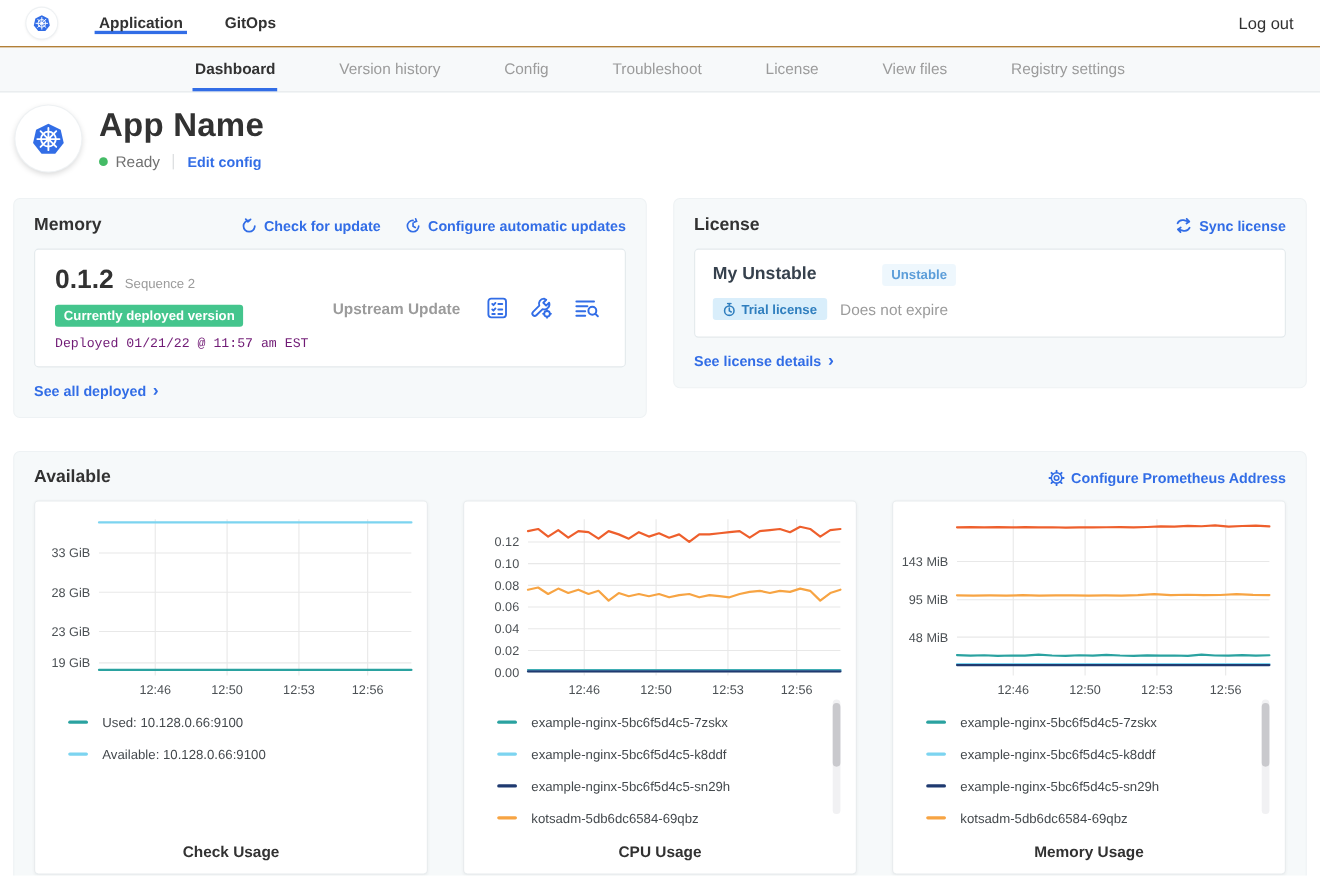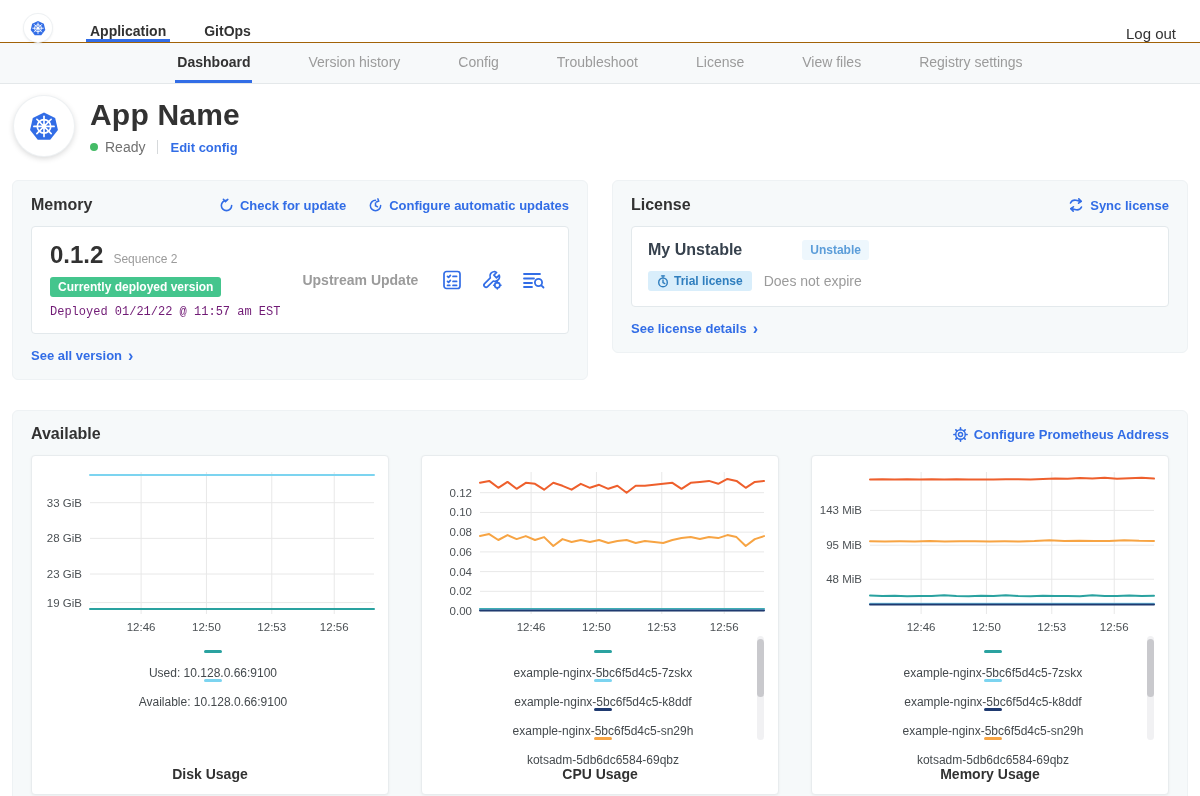--- a/index.html
+++ b/index.html
@@ -10,7 +10,7 @@
     color:#323232; font-size:14px;
   }
   
-  .topnav { height:42px; display:flex; align-items:flex-end; padding:0 24px; background:#fff; }
+  .topnav { height:42px; display:flex; align-items:center; padding:0 24px; background:#fff; }
   .topnav .logo-wrap { display:flex; align-items:center; margin-right:34px; }
   .k8s-badge { width:28px; height:28px; border-radius:50%; background:#fff;
     box-shadow:0 0 0 1px #eef1f3,0 1px 3px rgba(0,0,0,.12); display:flex; align-items:center; justify-content:center; }

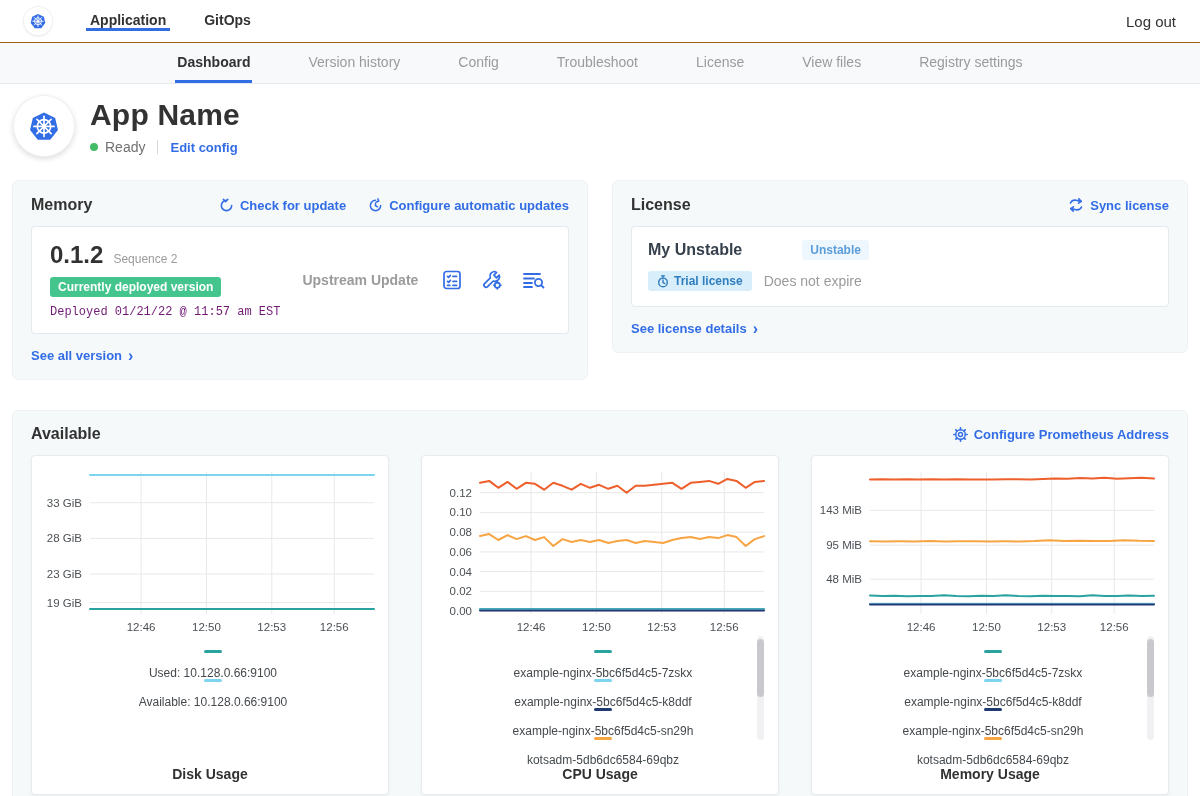--- a/index.html
+++ b/index.html
@@ -222,7 +222,7 @@
       </div>
     </div>
     <a class="link see-link">
-      <span>See all version</span>
+      <span>See all deployed</span>
       <span class="chev">›</span>
     </a>
   </div>

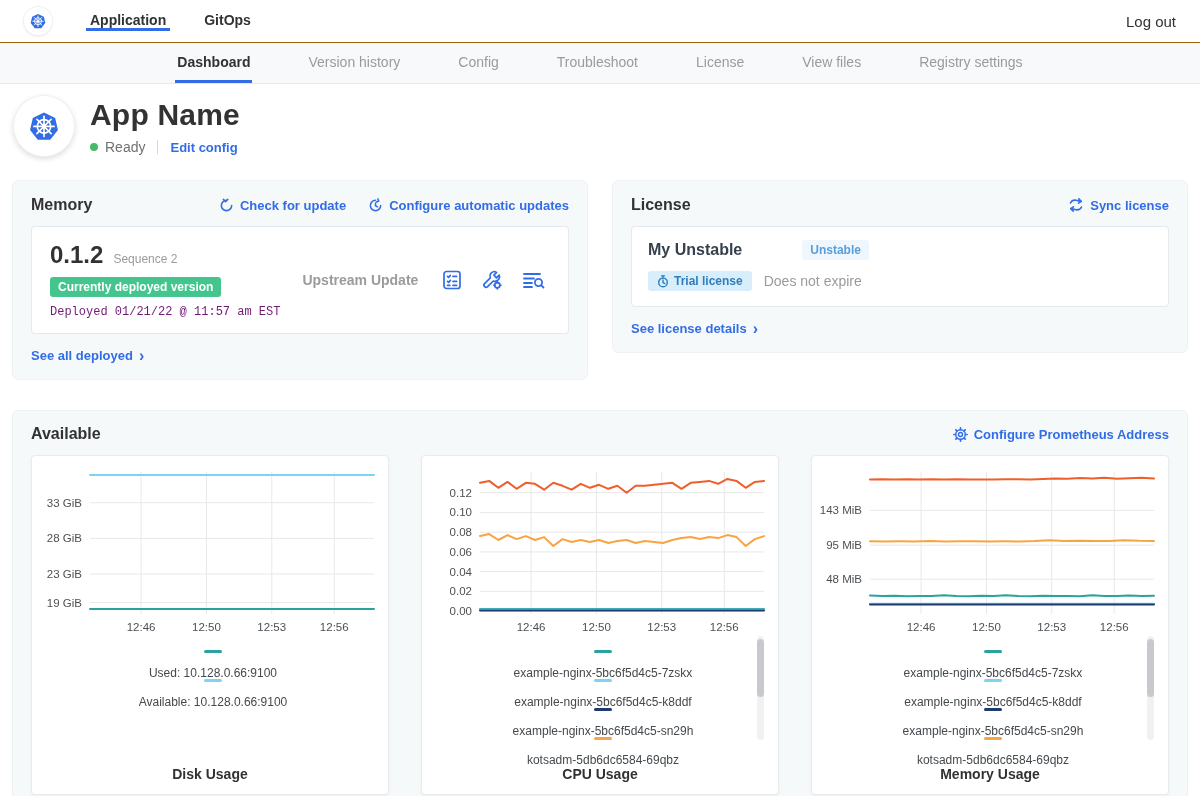--- a/index.html
+++ b/index.html
@@ -74,7 +74,7 @@
     display:flex; flex-direction:column; }
   .chart-svg { width:100%; height:170px; display:block; }
   .legend-wrap { position:relative; padding:14px 20px 0 26px; height:122px; }
-  .legend-item { display:flex; align-items:center; gap:13px; height:13px; margin-bottom:16px;flex-direction:column; }
+  .legend-item { display:flex; align-items:center; gap:13px; height:13px; margin-bottom:16px; }
   .legend-swatch { width:18px; height:3px; border-radius:2px; flex:none; }
   .legend-label { font-size:12px; color:#44494d; white-space:nowrap; }
   .legend-scrollbar { position:absolute; top:0; right:10px; width:7px; height:104px;

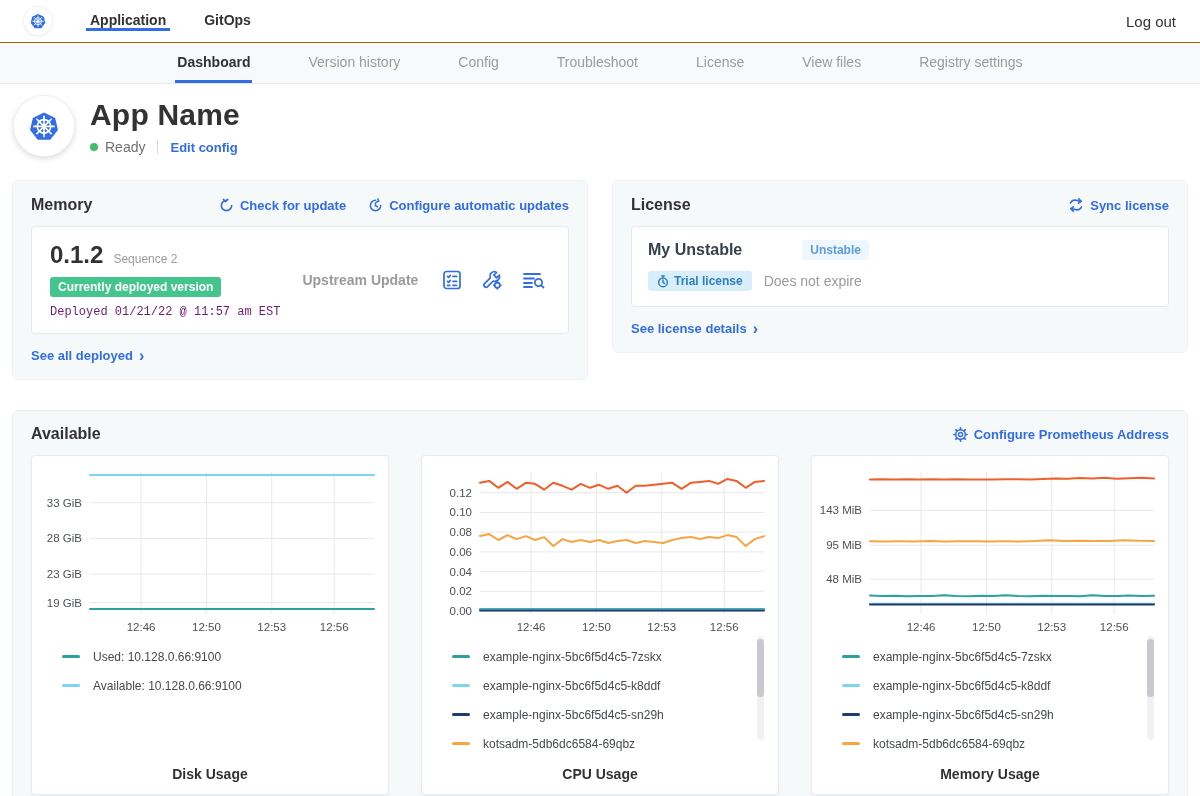--- a/index.html
+++ b/index.html
@@ -323,7 +323,7 @@
             <span class="legend-label">Available: 10.128.0.66:9100</span>
           </div>
         </div>
-      <div class="chart-title">Disk Usage</div>
+      <div class="chart-title">Check Usage</div>
     </div>
     <div class="chart-panel">
       <svg class="chart-svg" viewBox="0 0 344 170">

